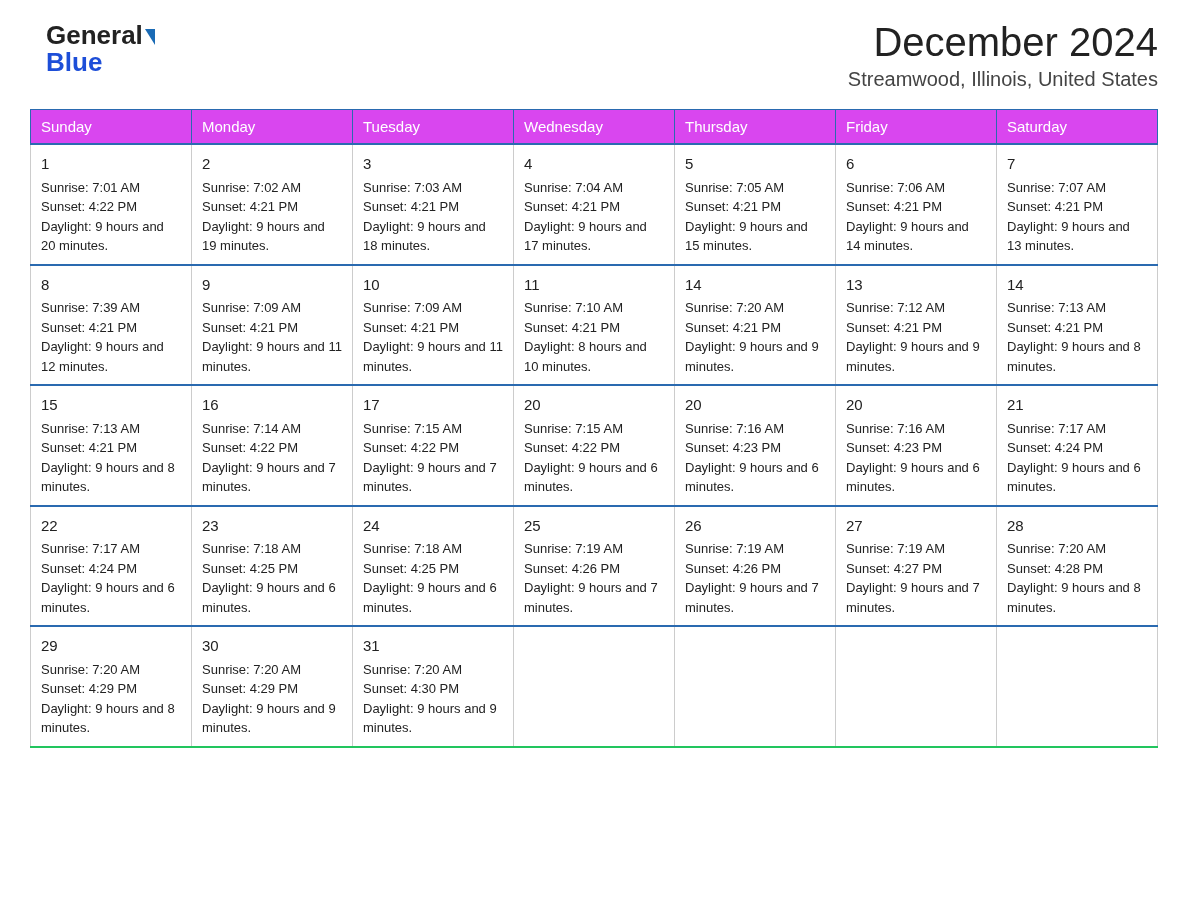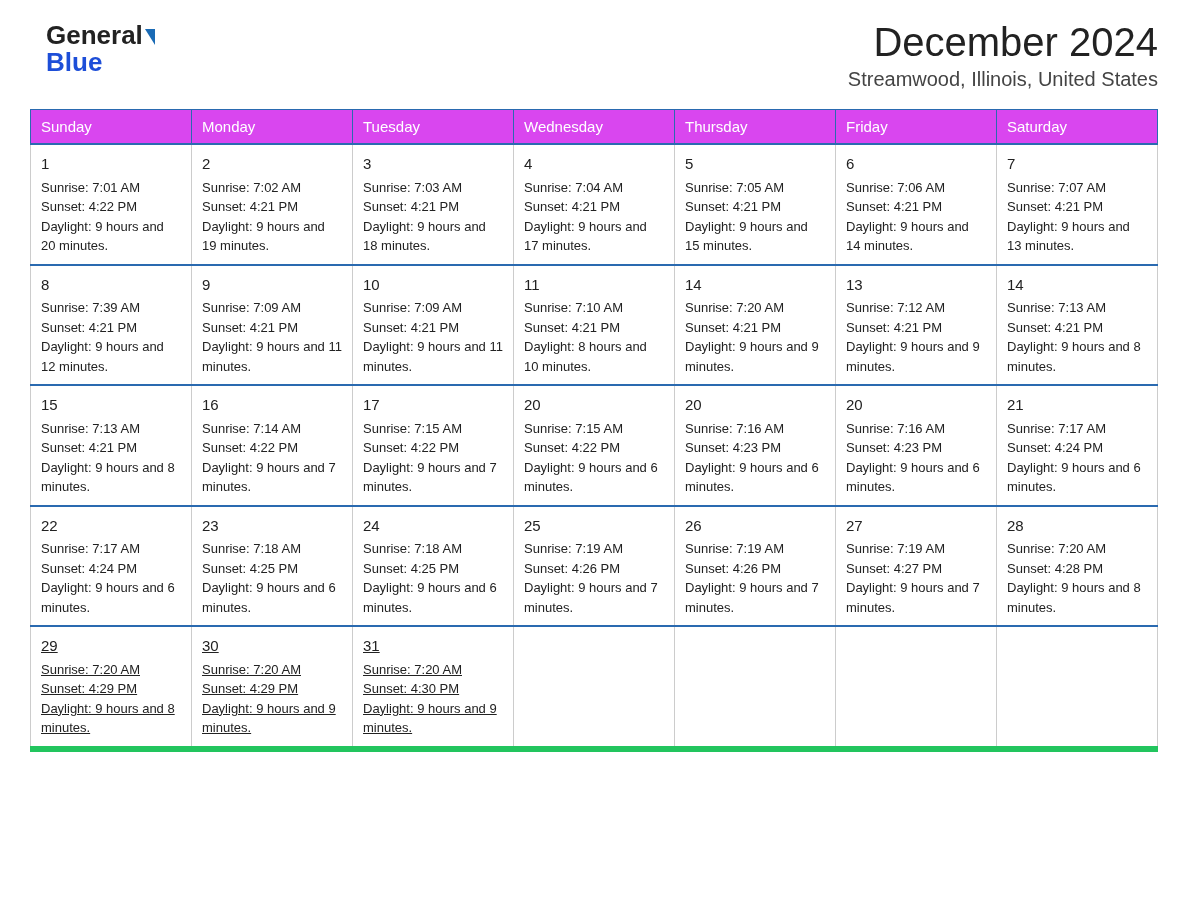--- a/index.html
+++ b/index.html
@@ -65,8 +65,7 @@
       margin-bottom: 2px;
     }
     tbody tr:last-child td {
-      border-bottom: 6px solid #22c55e;
-      text-decoration: underline;
+      border-bottom: 2px solid #22c55e;
     }
     tbody tr td:first-child {
       border-left: 1px solid #ccc;

